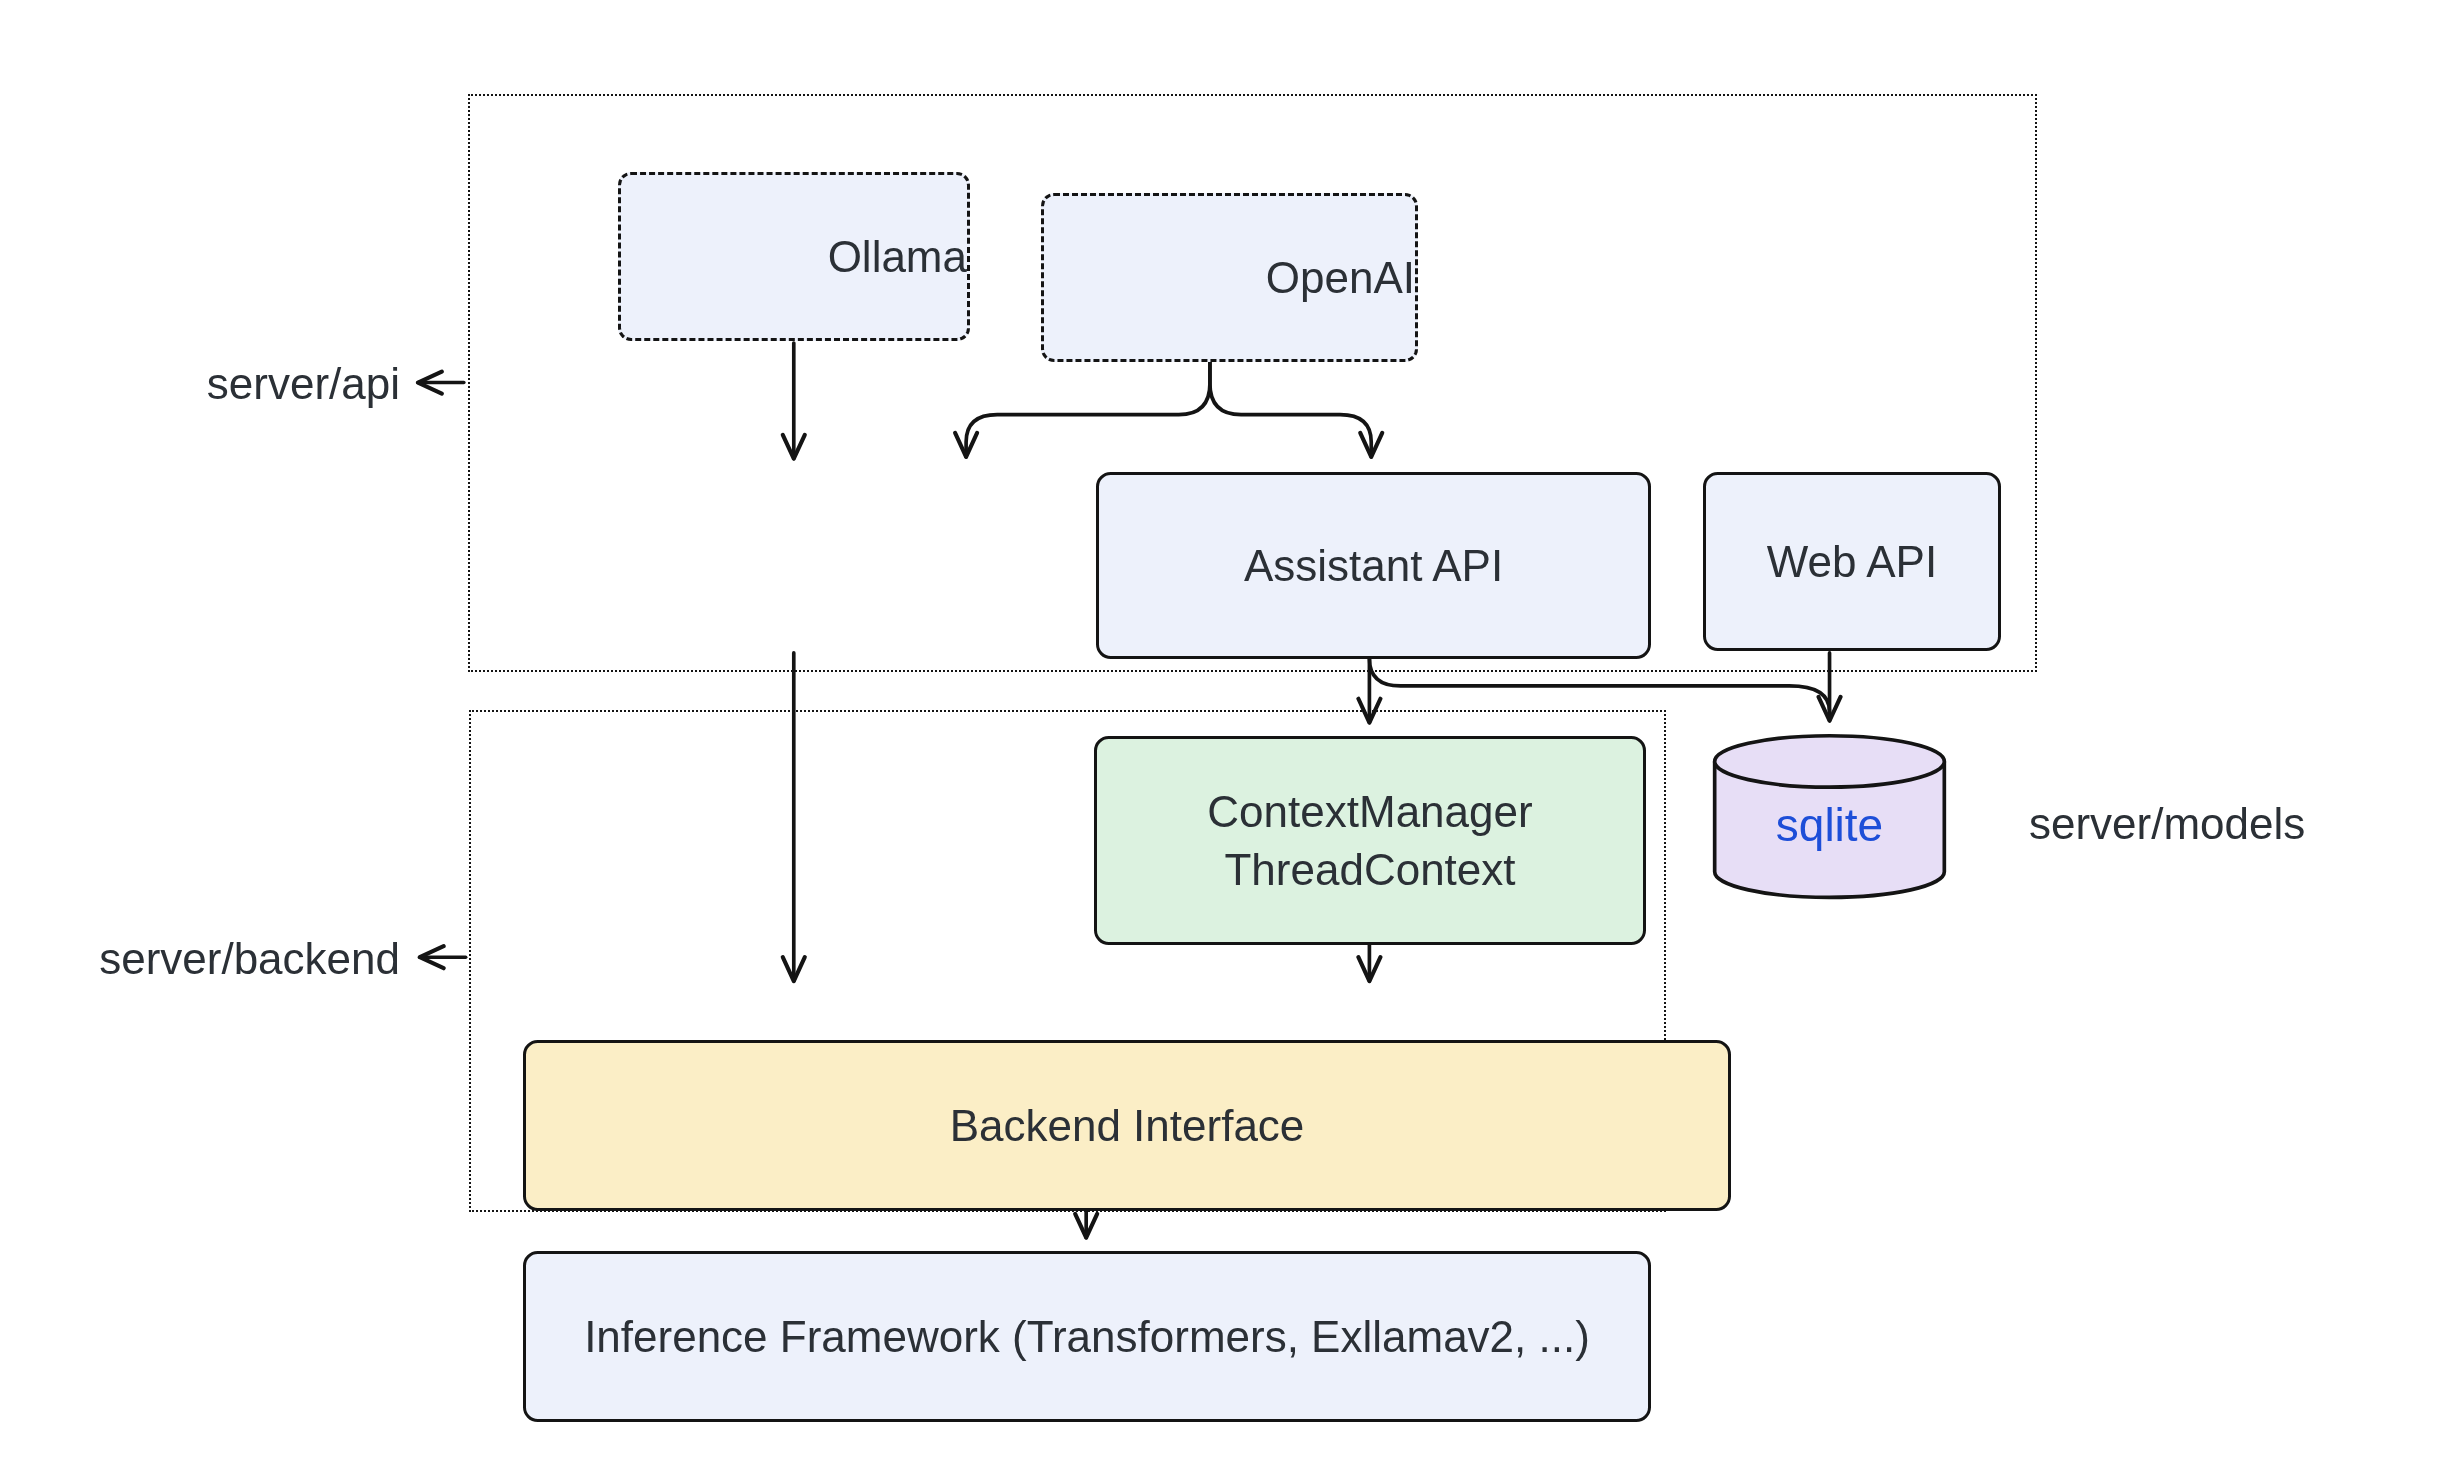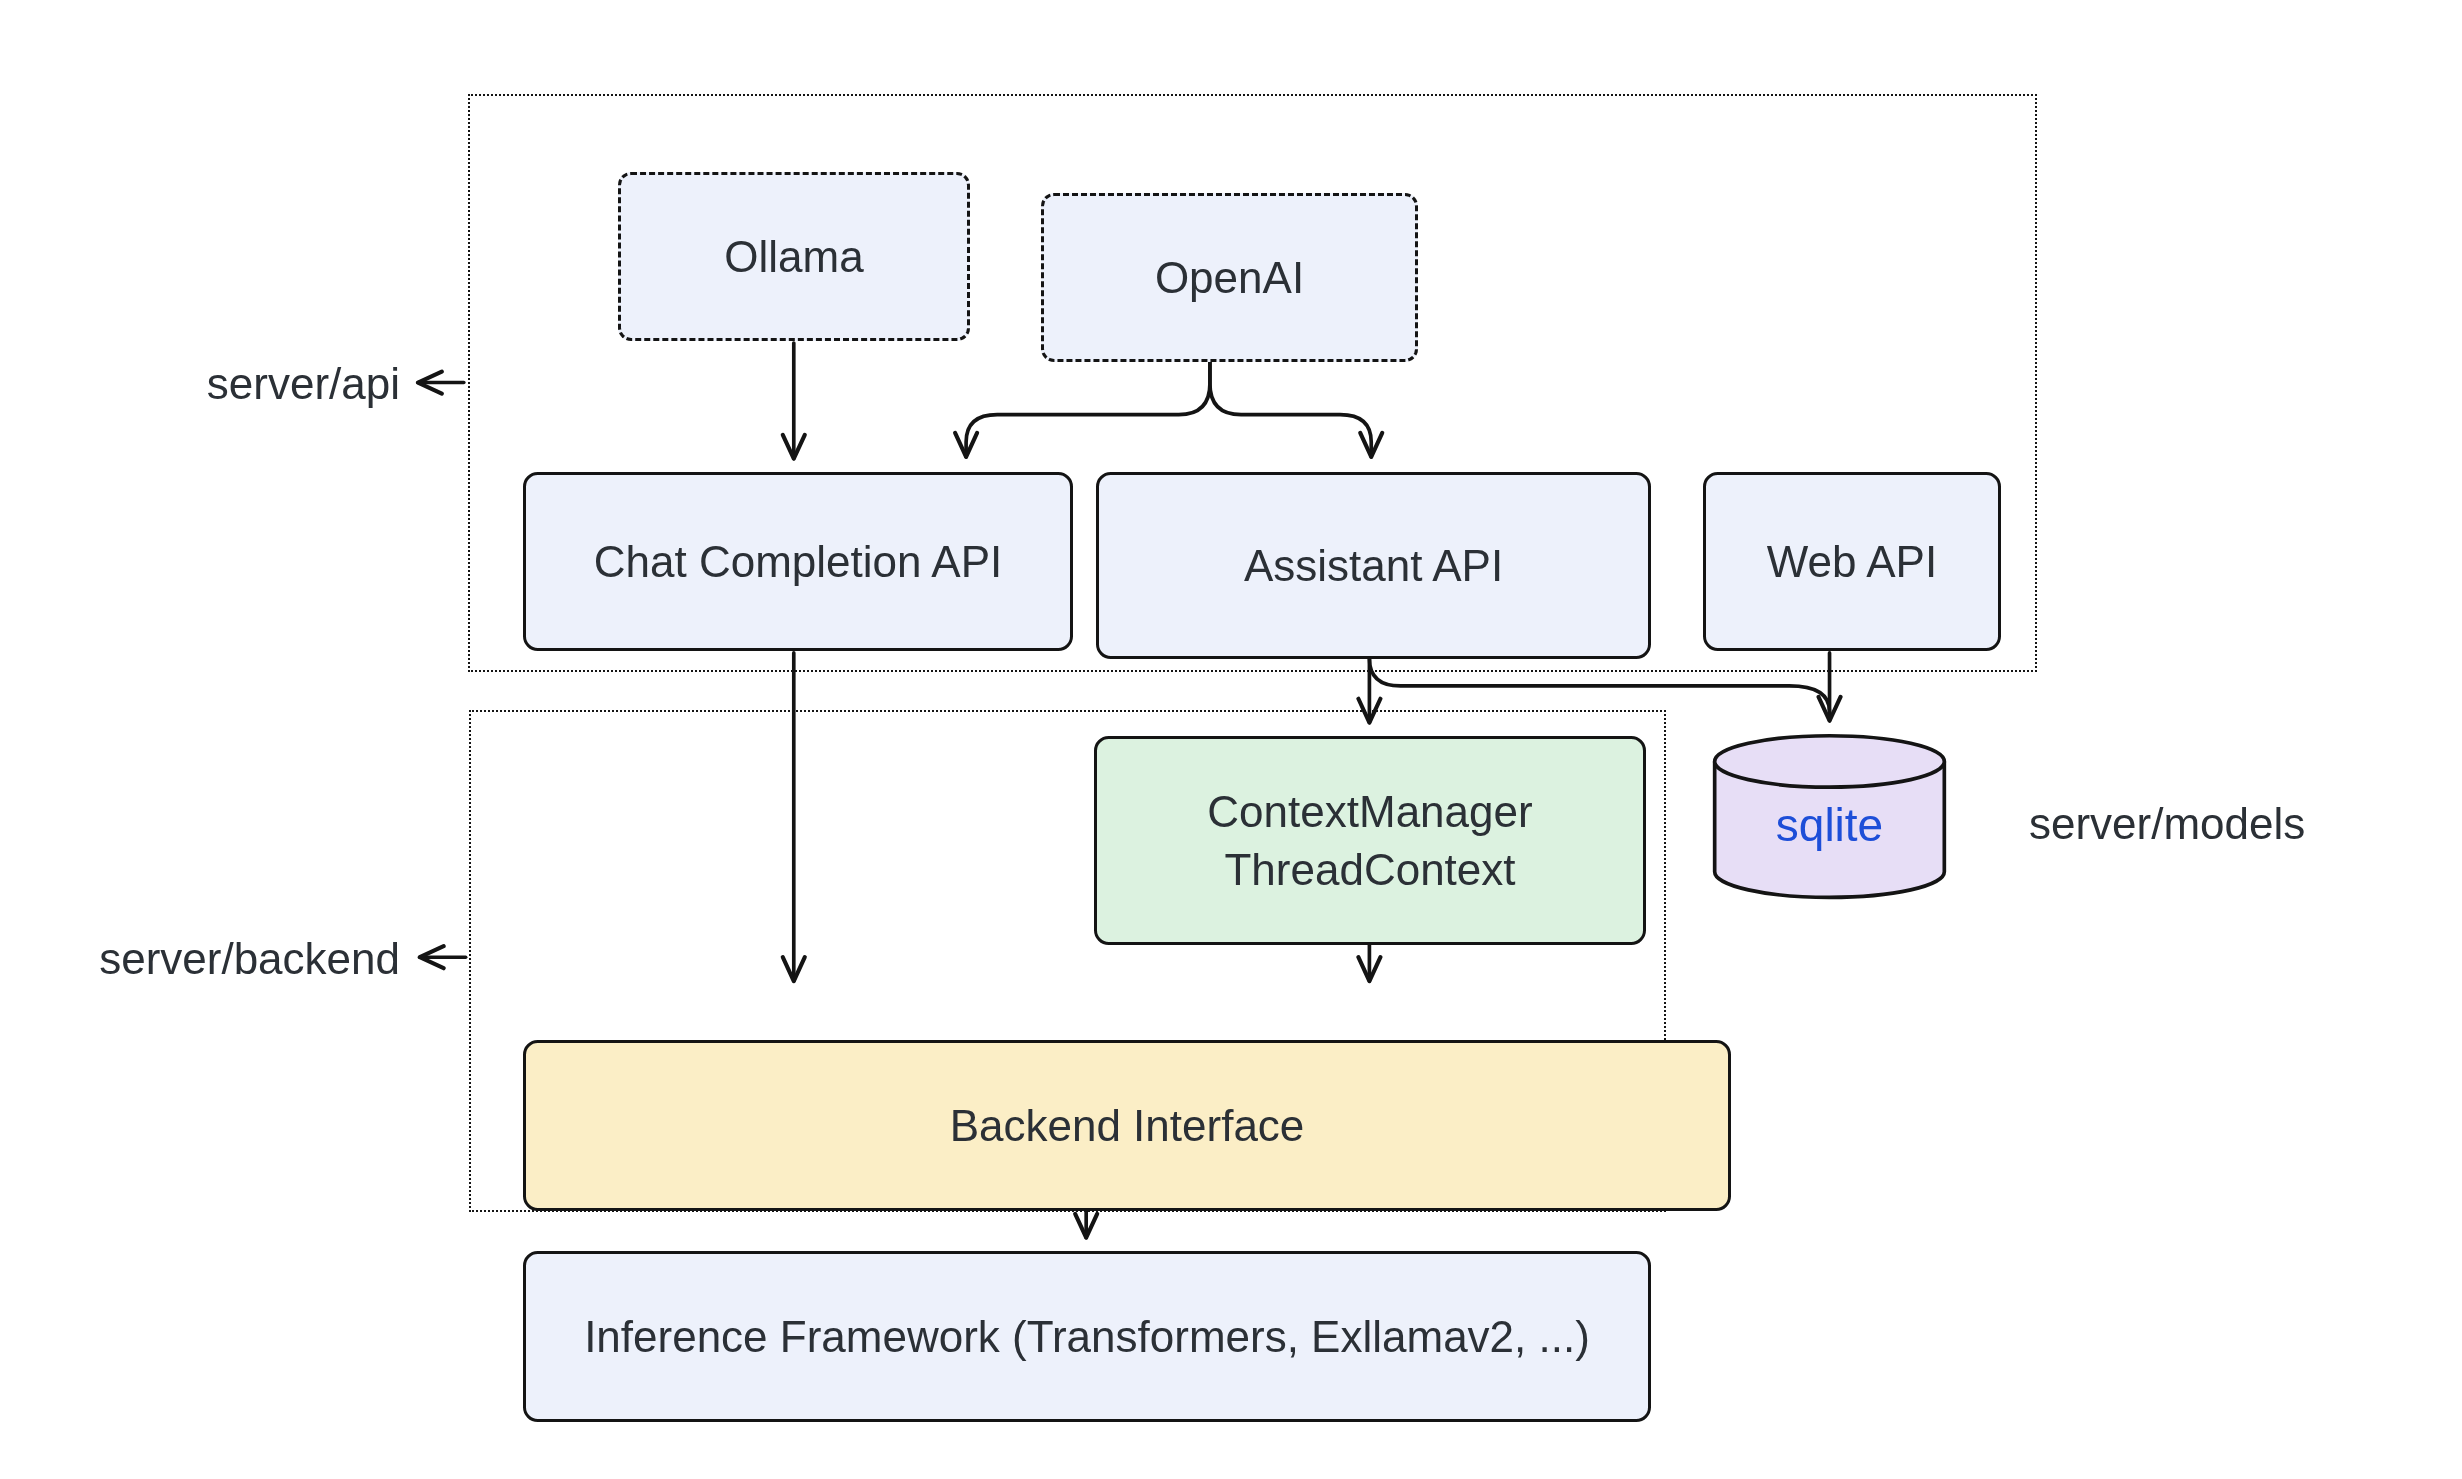--- a/index.html
+++ b/index.html
@@ -59,7 +59,7 @@
     text-align: center;
     color: #2b3036;
   }
-  .node.dashed { border-style: dashed; border-radius: 13px; }
+  .node.dashed { border-style: dashed; border-radius: 13px; align-items: flex-end; }
 
   #node-ollama        { left: 618px;  top: 172px;  width: 352px;  height: 169px; }
   #node-openai        { left: 1041px; top: 172px;  width: 377px;  height: 169px; margin-top: 21px; }

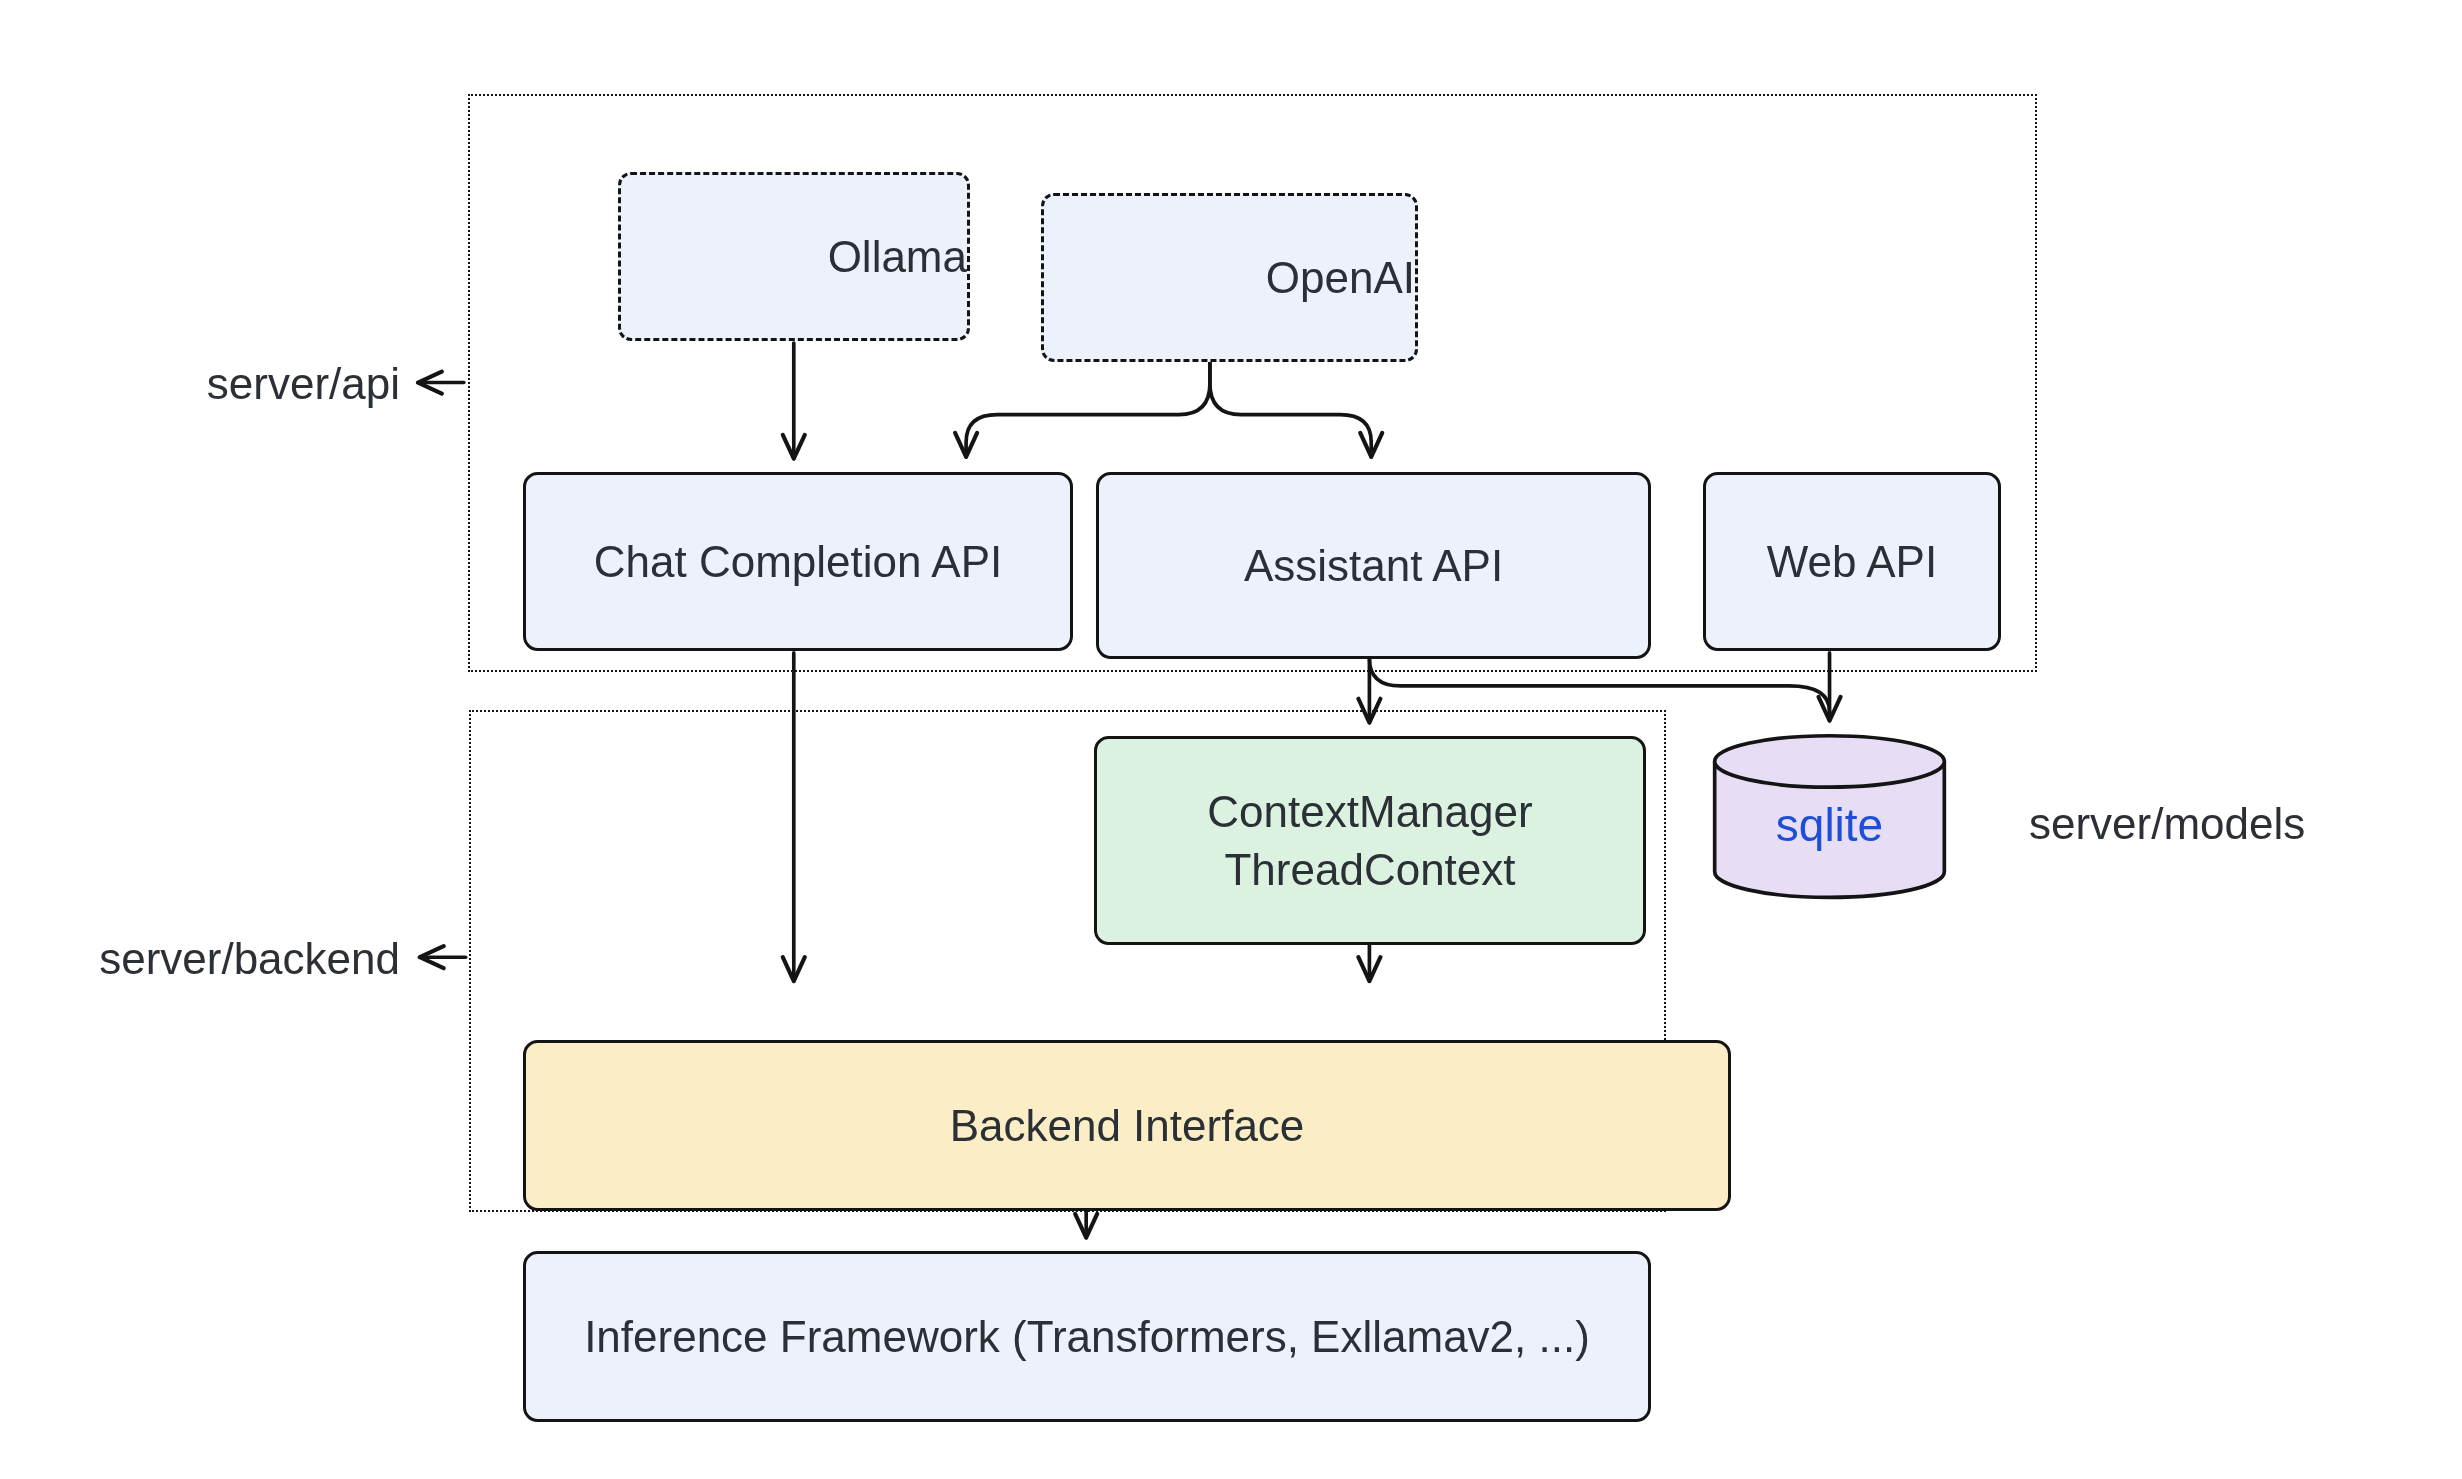--- a/index.html
+++ b/index.html
@@ -132,9 +132,6 @@
     <span>OpenAI</span>
   </div>
 
-  <div class="node" id="node-chat-api">
-    <span>Chat Completion API</span>
-  </div>
 
   <div class="node" id="node-assistant-api">
     <span>Assistant API</span>

